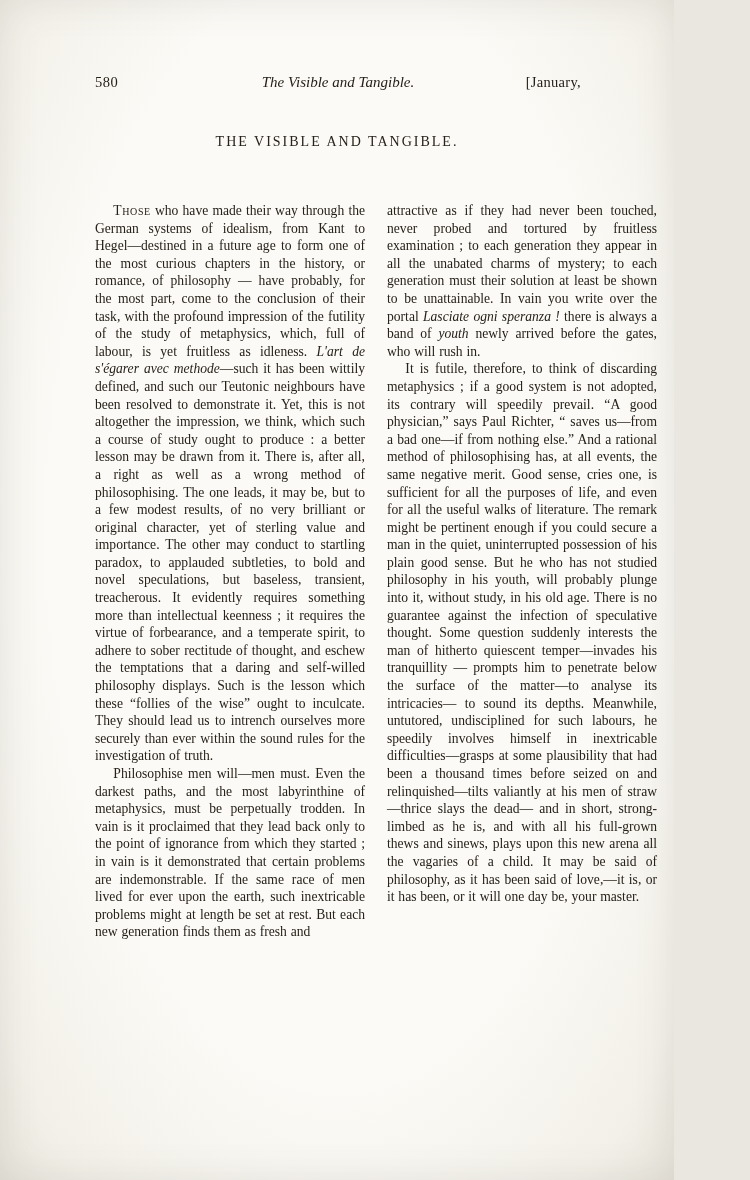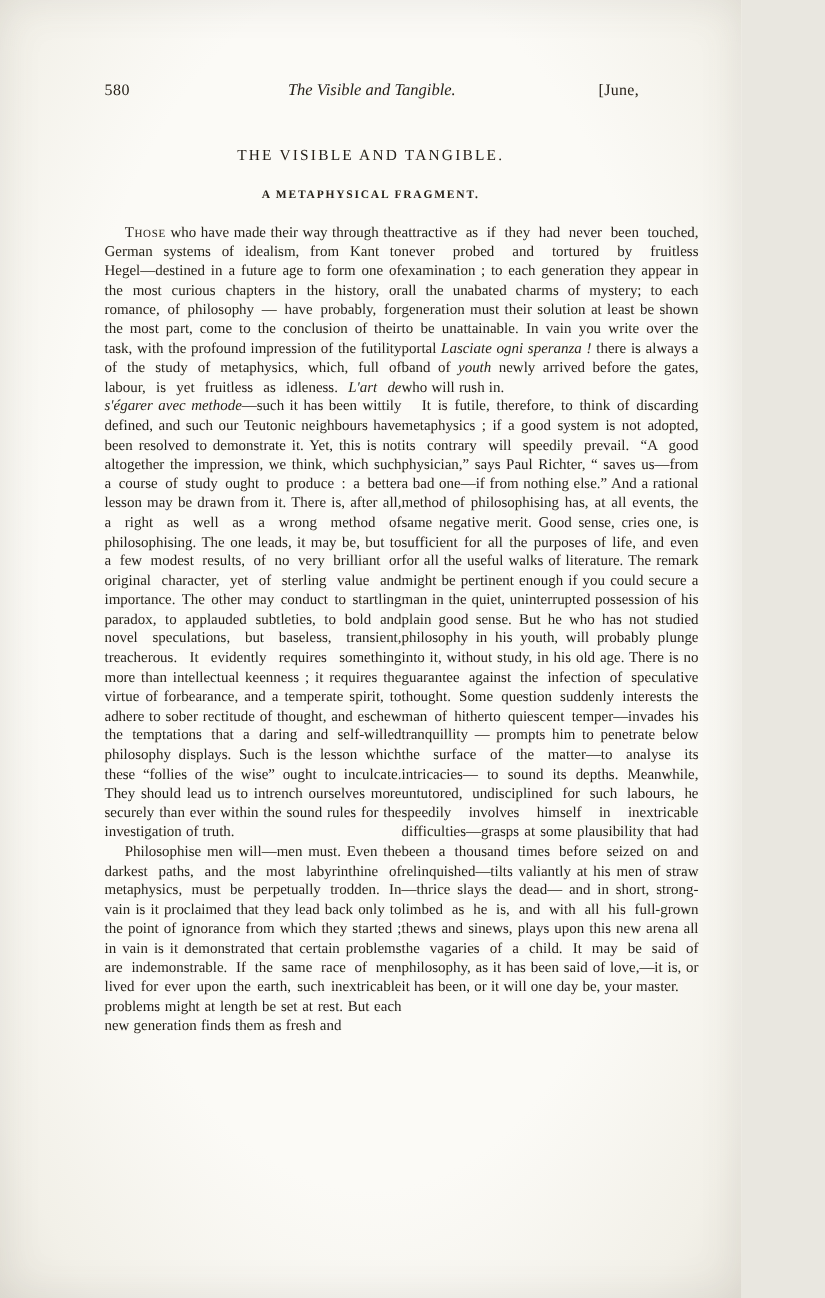--- a/index.html
+++ b/index.html
@@ -106,7 +106,7 @@
   <header class="running-head">
     <span class="page-number">580</span>
     <span class="running-title">The Visible and Tangible.</span>
-    <span class="issue-date">[June,</span>
+    <span class="issue-date">[January,</span>
   </header>
 
   <h1 class="article-title">THE VISIBLE AND TANGIBLE.</h1>

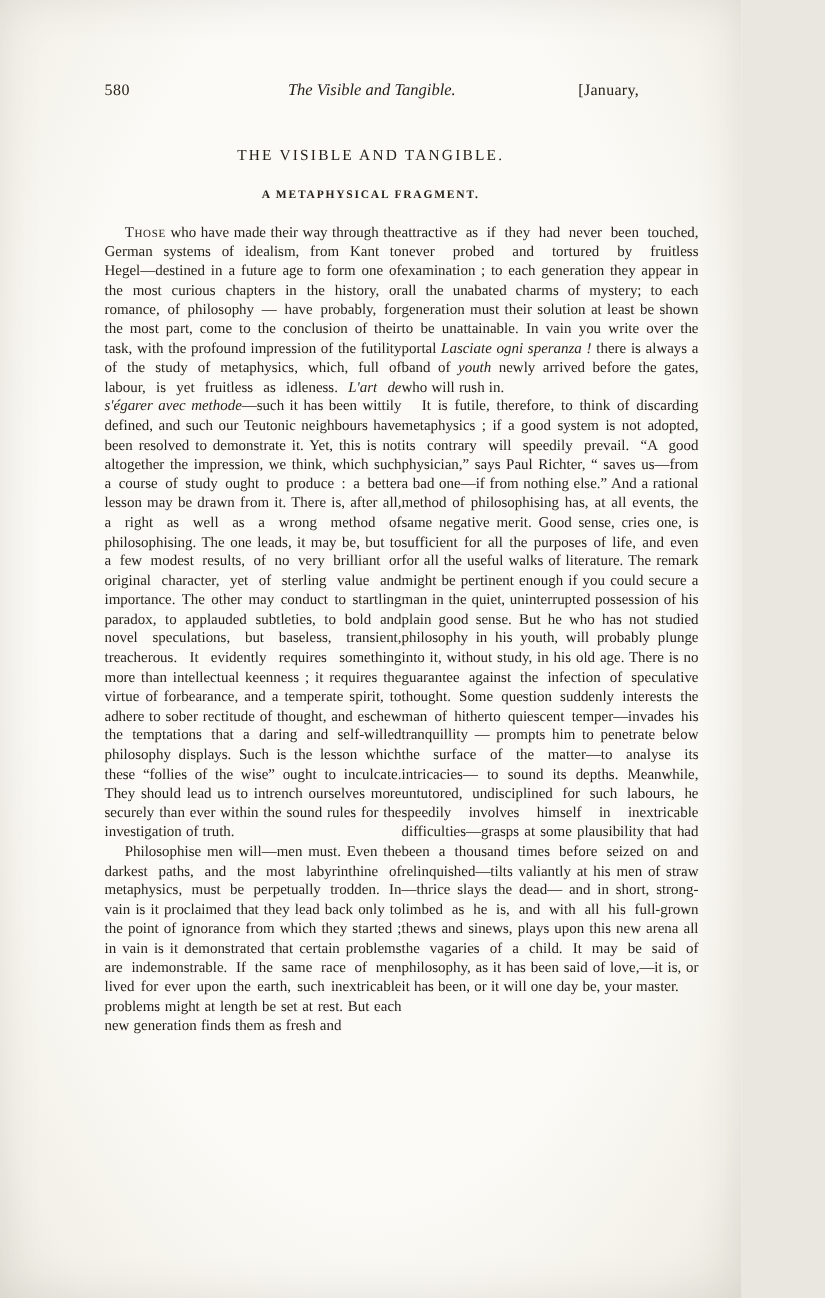--- a/index.html
+++ b/index.html
@@ -111,7 +111,6 @@
 
   <h1 class="article-title">THE VISIBLE AND TANGIBLE.</h1>
 
-  <h2 class="article-subtitle">A METAPHYSICAL FRAGMENT.</h2>
 
   <main class="columns">
     <div class="col">

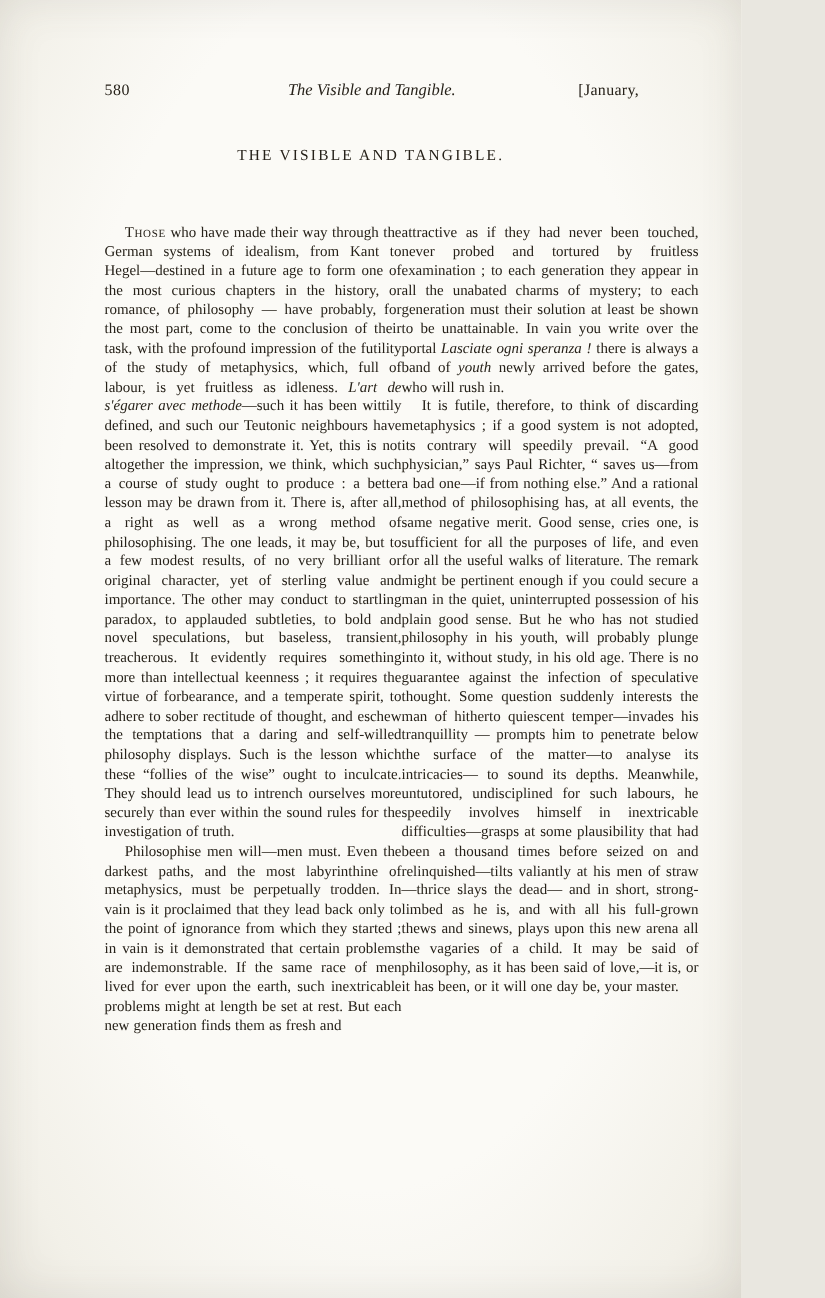--- a/index.html
+++ b/index.html
@@ -75,6 +75,7 @@
     top: 202px;
     left: 95px;
     display: flex;
+    gap: 22px;
   }
   .col {
     flex: 0 0 270px;

